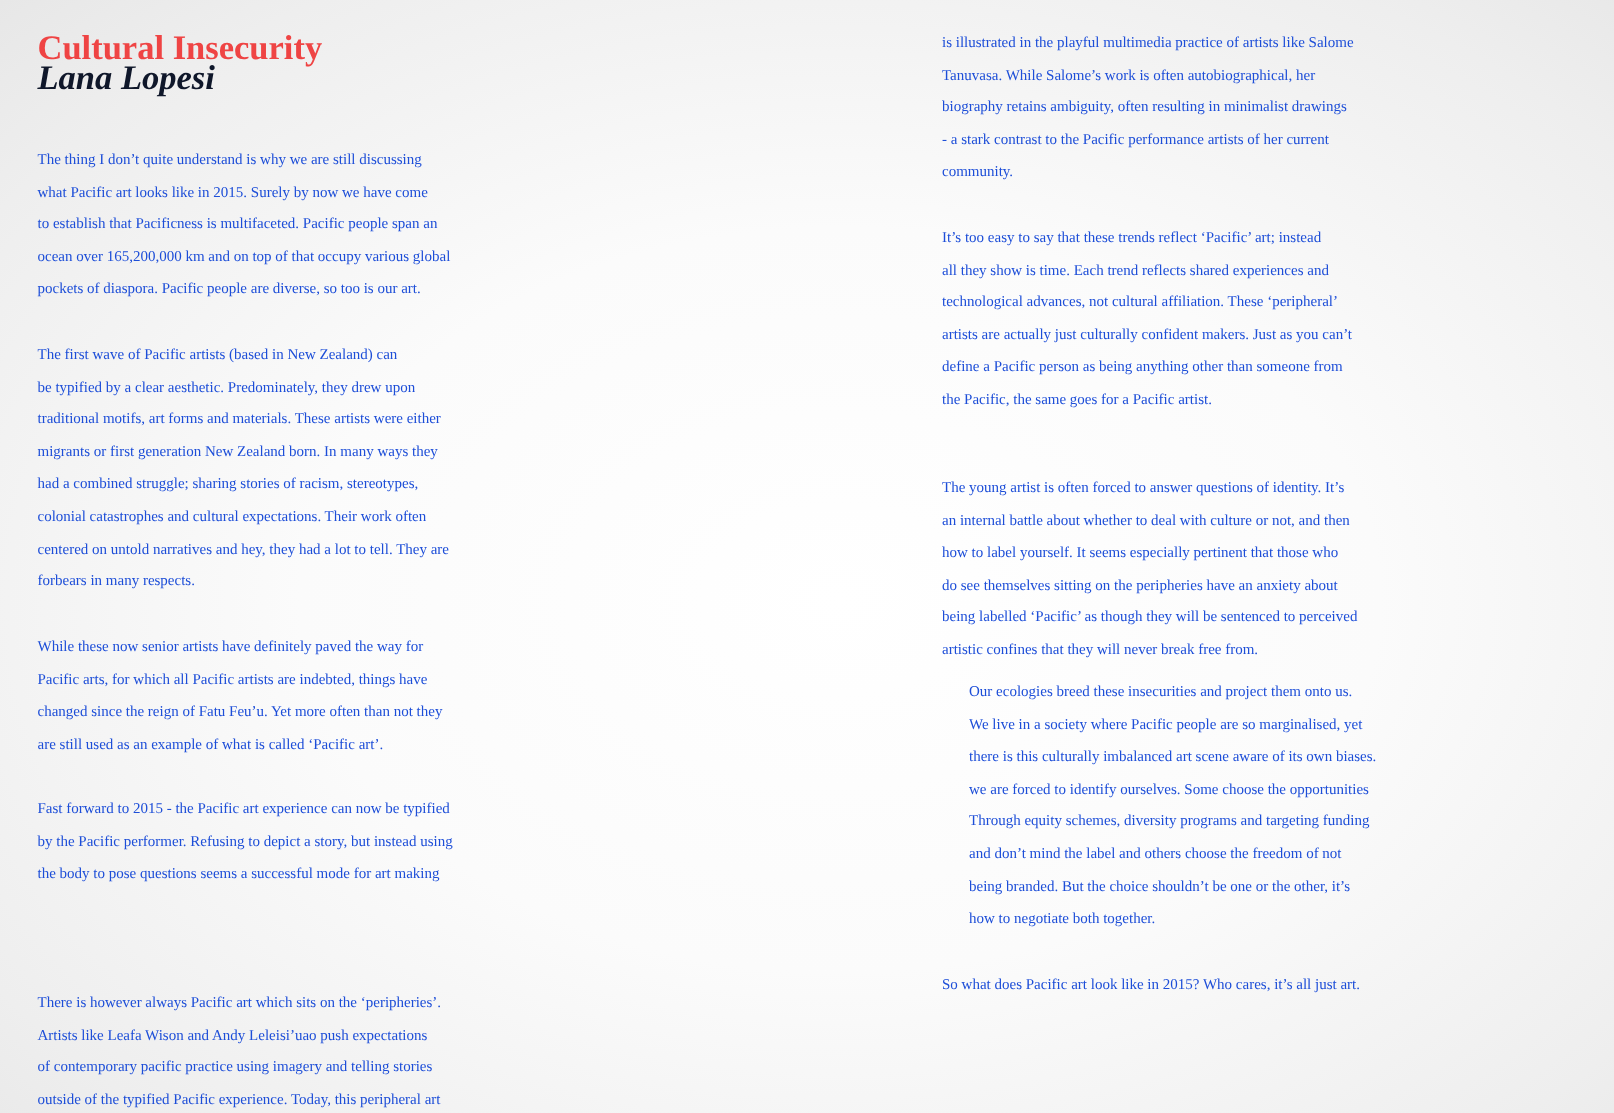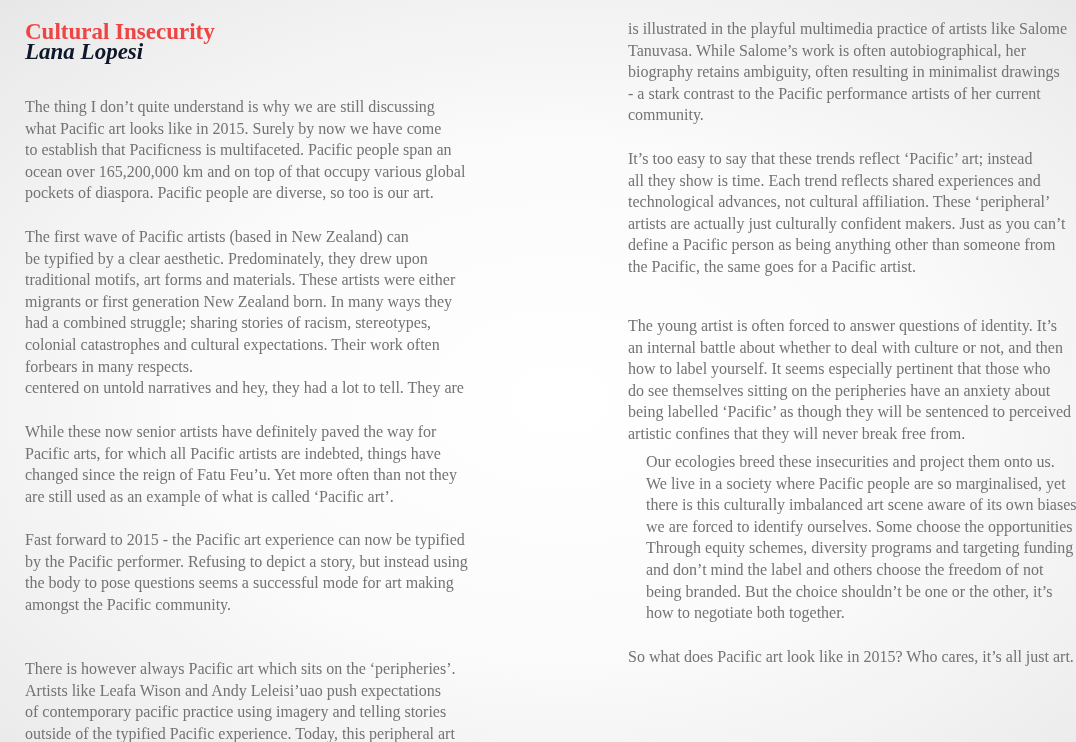--- a/index.html
+++ b/index.html
@@ -54,9 +54,9 @@
     .para {
       position: absolute;
       margin: 0;
-      font-size: 16px;
+      font-size: 10px;
       line-height: 21.6px;
-      color: #737373;
+      color: #1d4ed8;
     }
     .para .line {
       display: block;

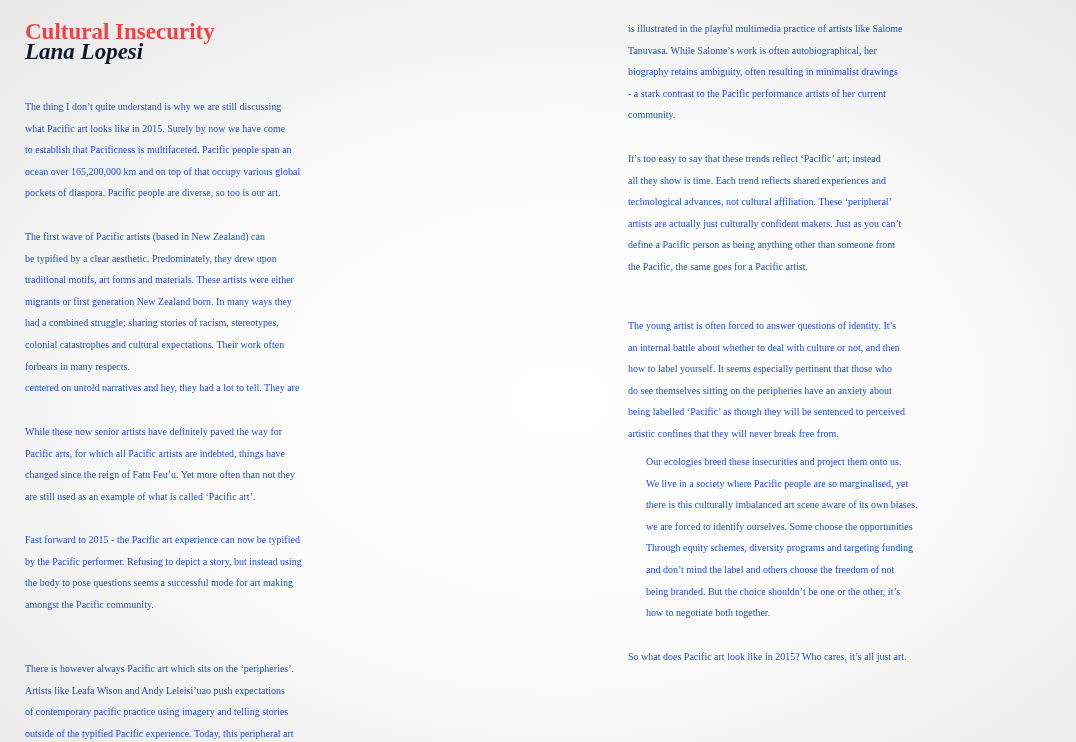--- a/index.html
+++ b/index.html
@@ -84,8 +84,8 @@
       <span class="line">migrants or first generation New Zealand born. In many ways they</span>
       <span class="line">had a combined struggle; sharing stories of racism, stereotypes,</span>
       <span class="line">colonial catastrophes and cultural expectations. Their work often</span>
+      <span class="line">centered on untold narratives and hey, they had a lot to tell. They are</span>
       <span class="line">forbears in many respects.</span>
-      <span class="line">centered on untold narratives and hey, they had a lot to tell. They are</span>
     </p>
   <p class="para" style="left:0; top:421px;">
       <span class="line">While these now senior artists have definitely paved the way for</span>

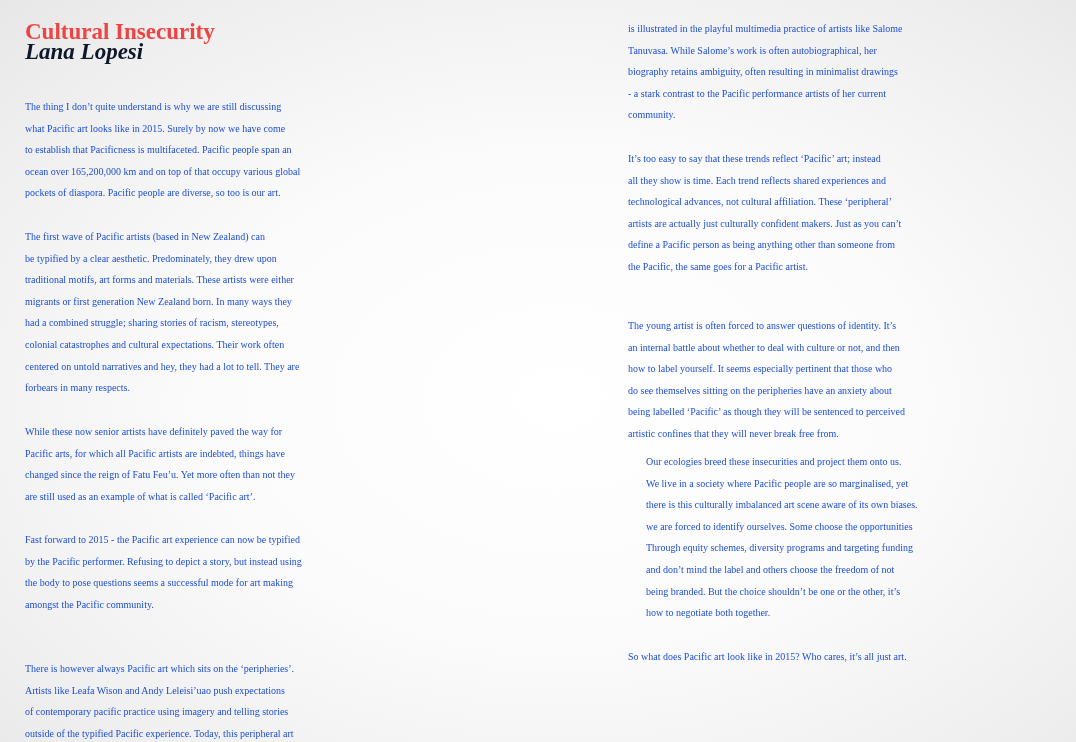--- a/index.html
+++ b/index.html
@@ -97,7 +97,6 @@
       <span class="line">Fast forward to 2015 - the Pacific art experience can now be typified</span>
       <span class="line">by the Pacific performer. Refusing to depict a story, but instead using</span>
       <span class="line">the body to pose questions seems a successful mode for art making</span>
-      <span class="line">amongst the Pacific community.</span>
     </p>
   <p class="para" style="left:0; top:658px;">
       <span class="line">There is however always Pacific art which sits on the ‘peripheries’.</span>

